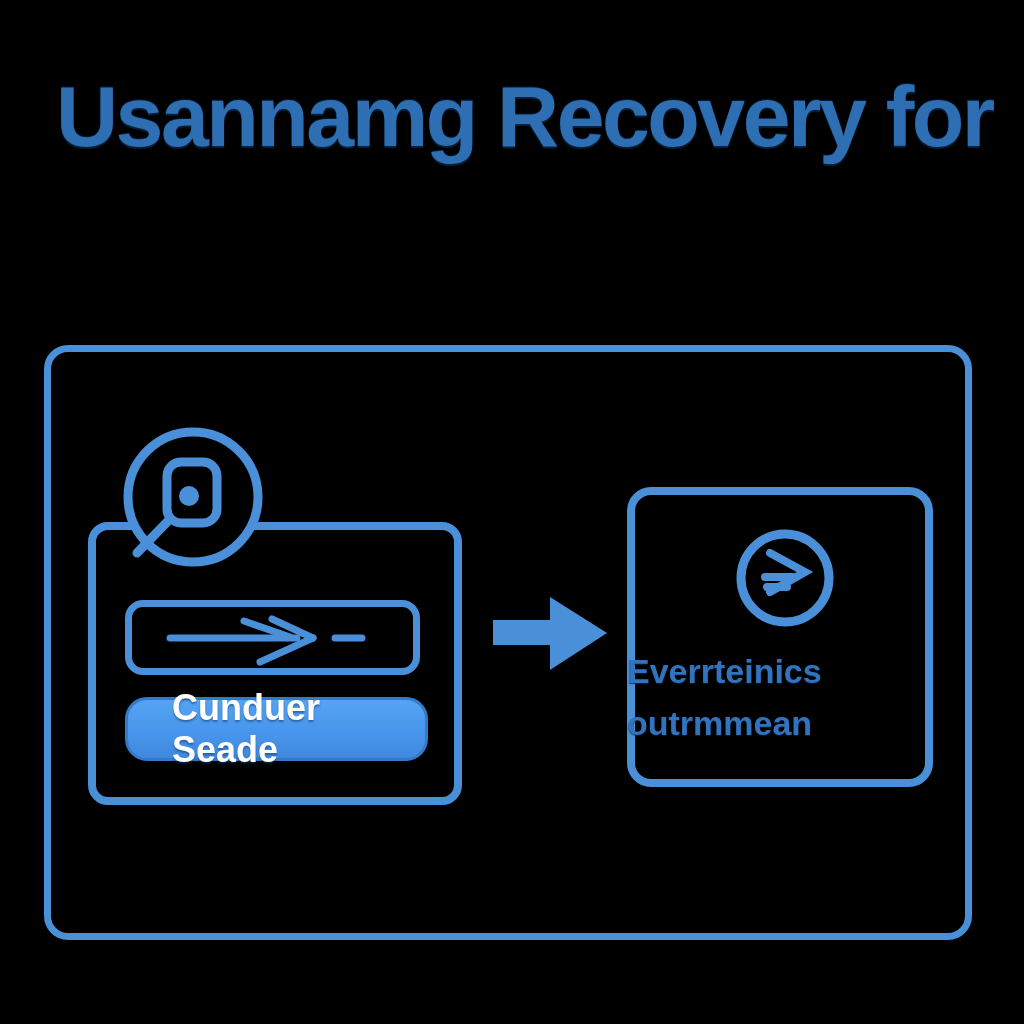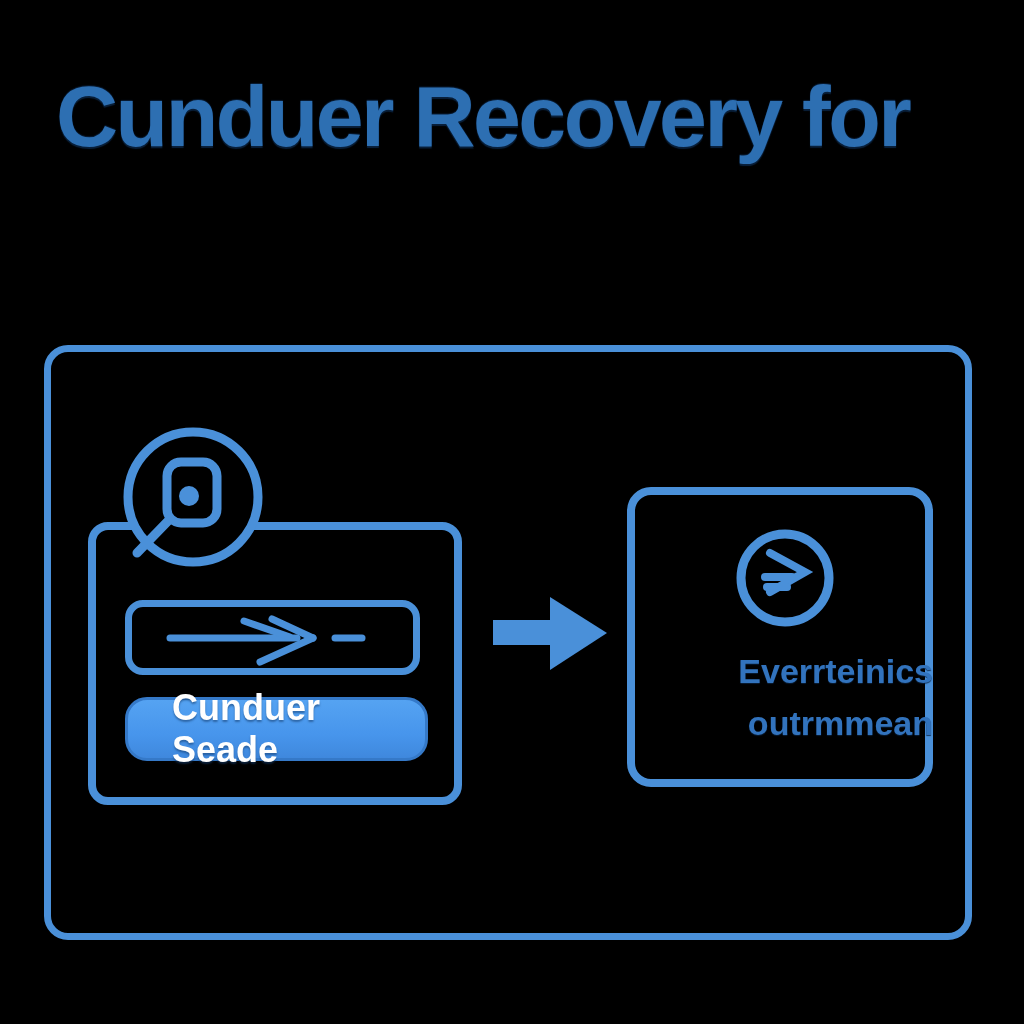--- a/index.html
+++ b/index.html
@@ -143,7 +143,7 @@
 <div class="stage">
 
   <div class="title">
-    <div>Cunduer Recovery for</div>
+    <div>Usannamg Recovery for</div>
   </div>
 
   <div class="outer-box"></div>

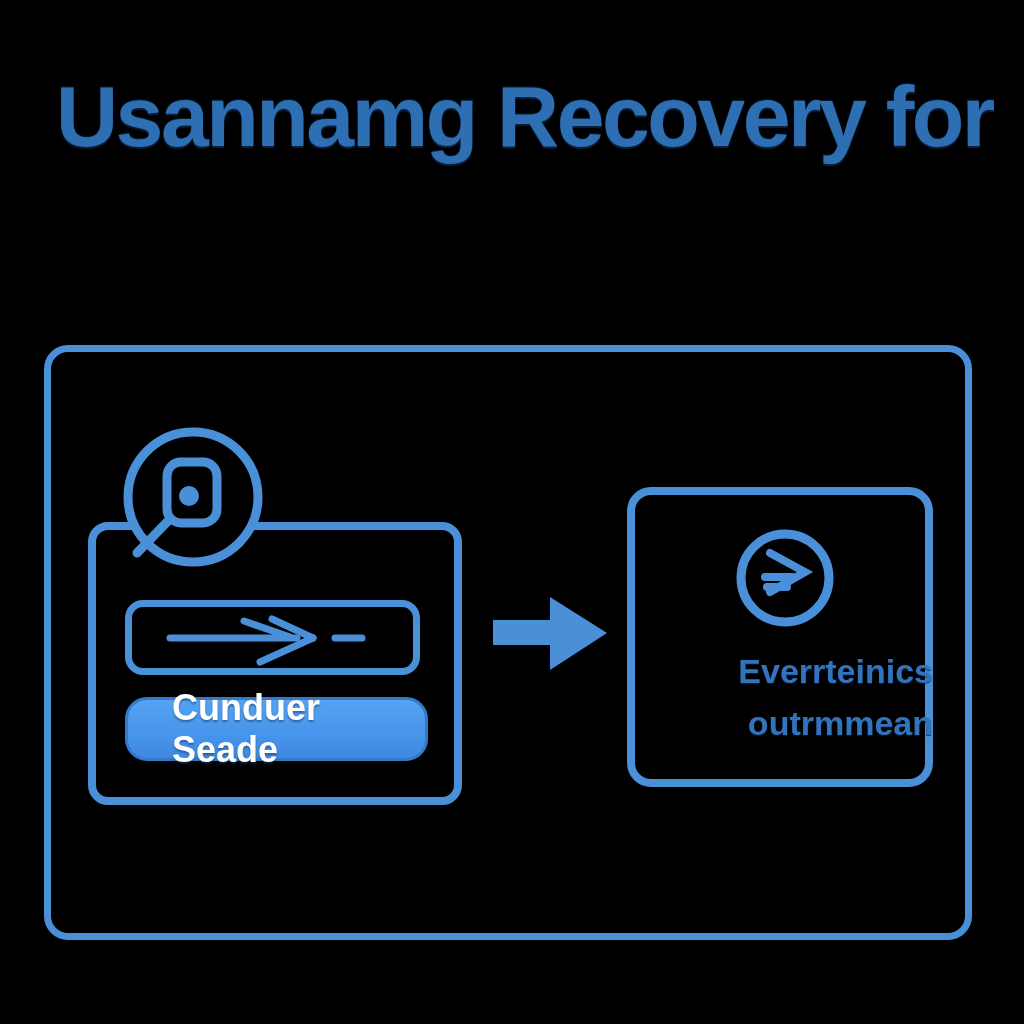--- a/index.html
+++ b/index.html
@@ -129,7 +129,7 @@
     left: 627px;
     top: 645px;
     width: 306px;
-    text-align: right;
+    text-align: left;
     font-size: 34px;
     font-weight: 700;
     line-height: 52px;

